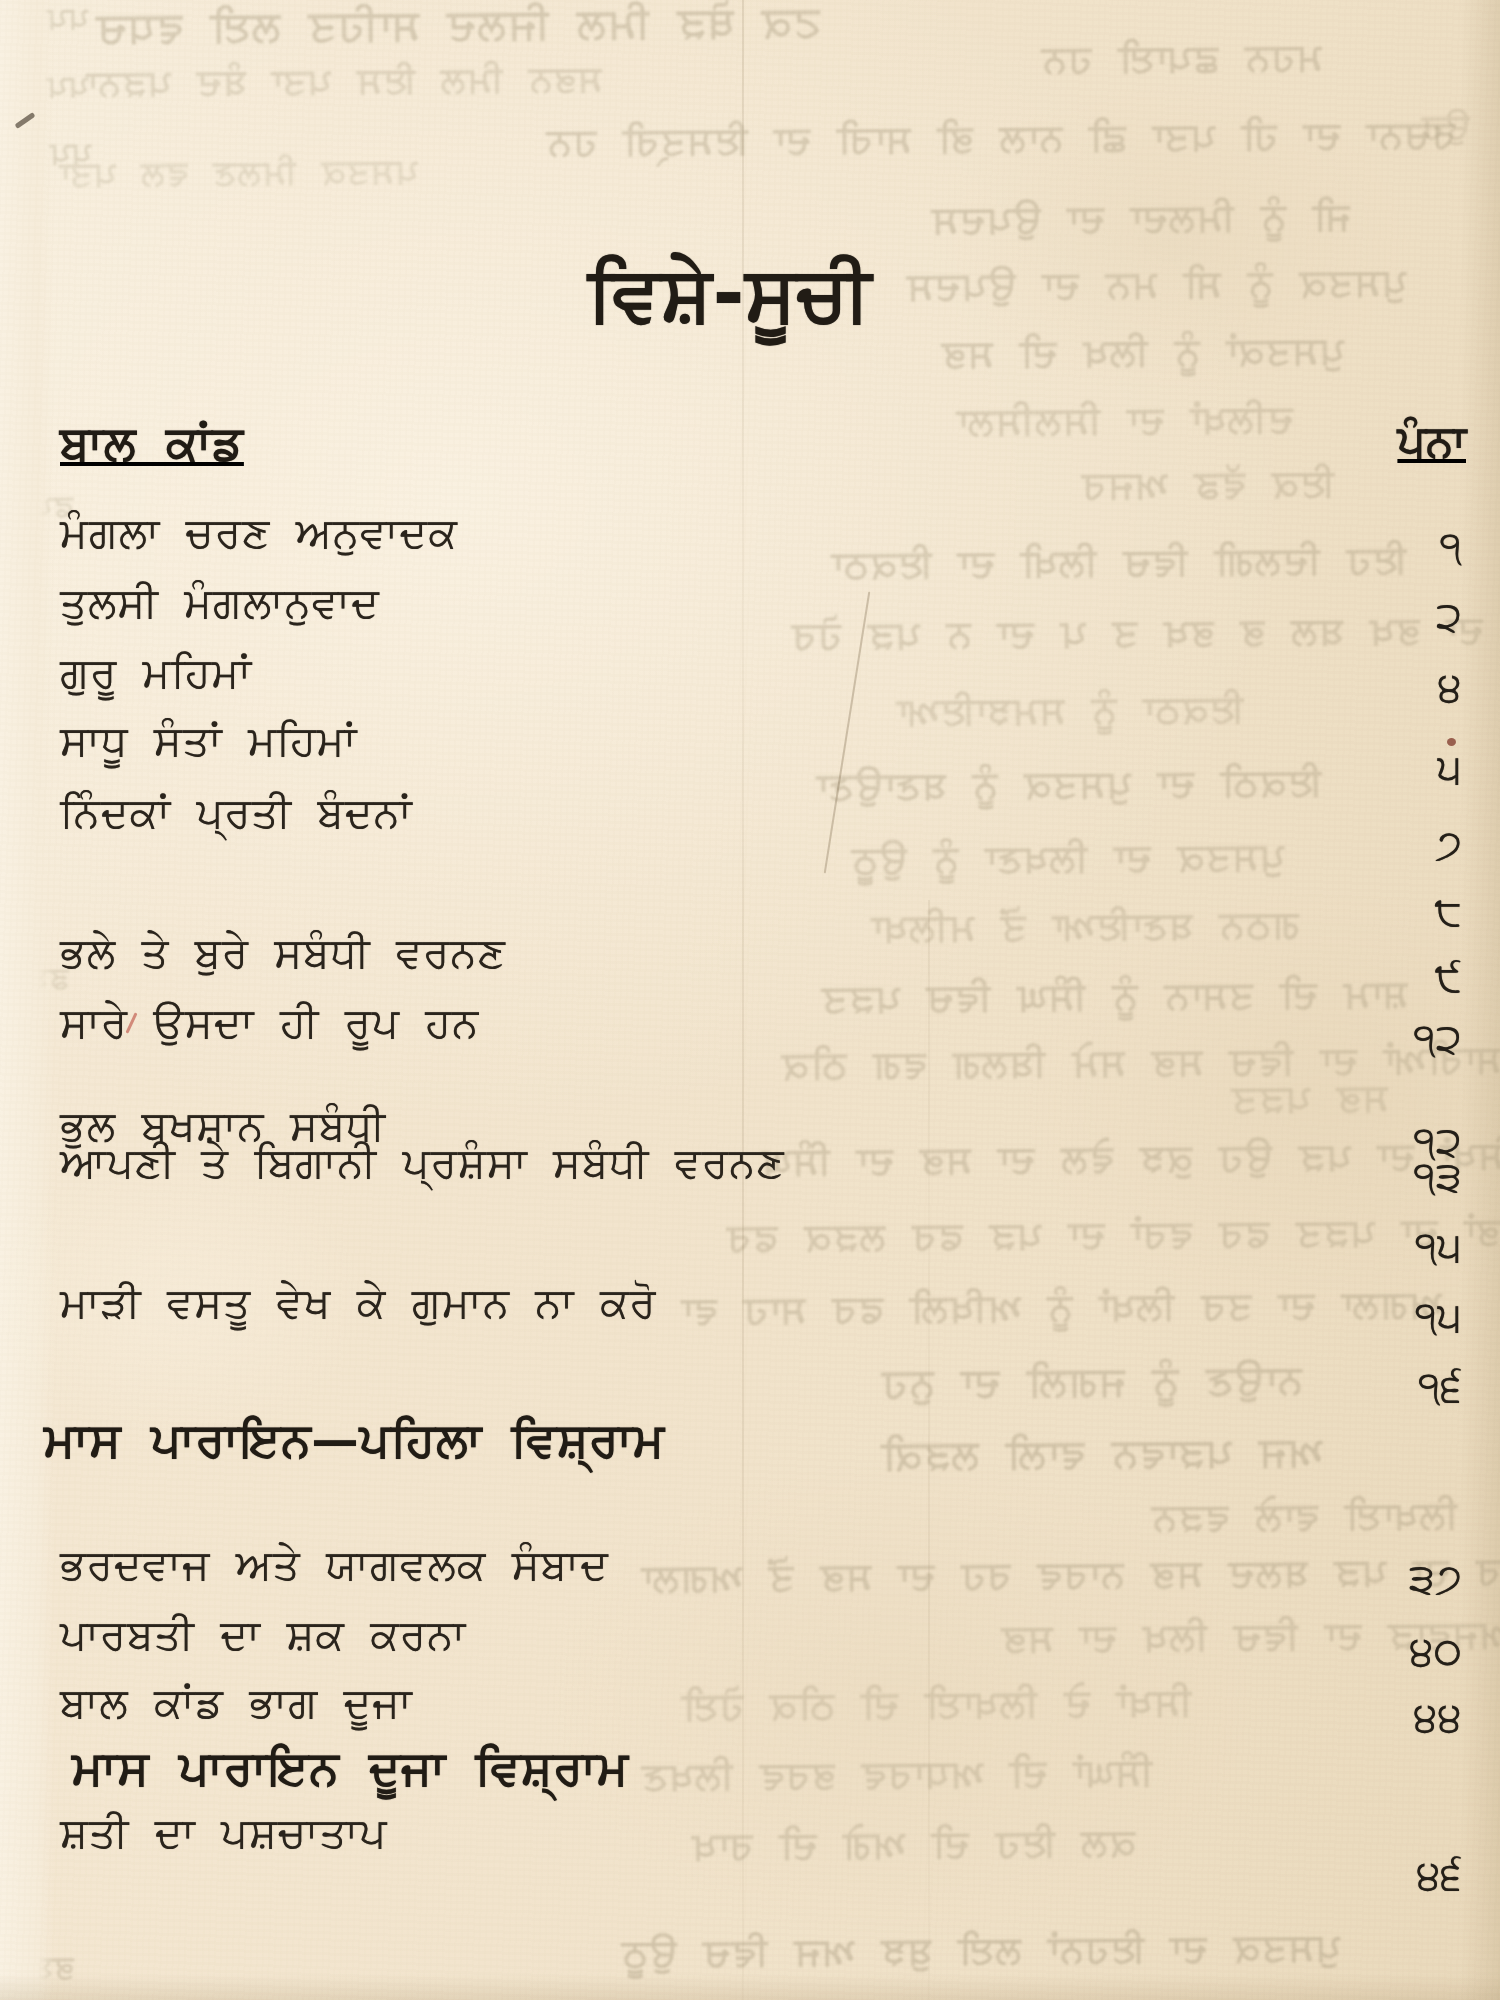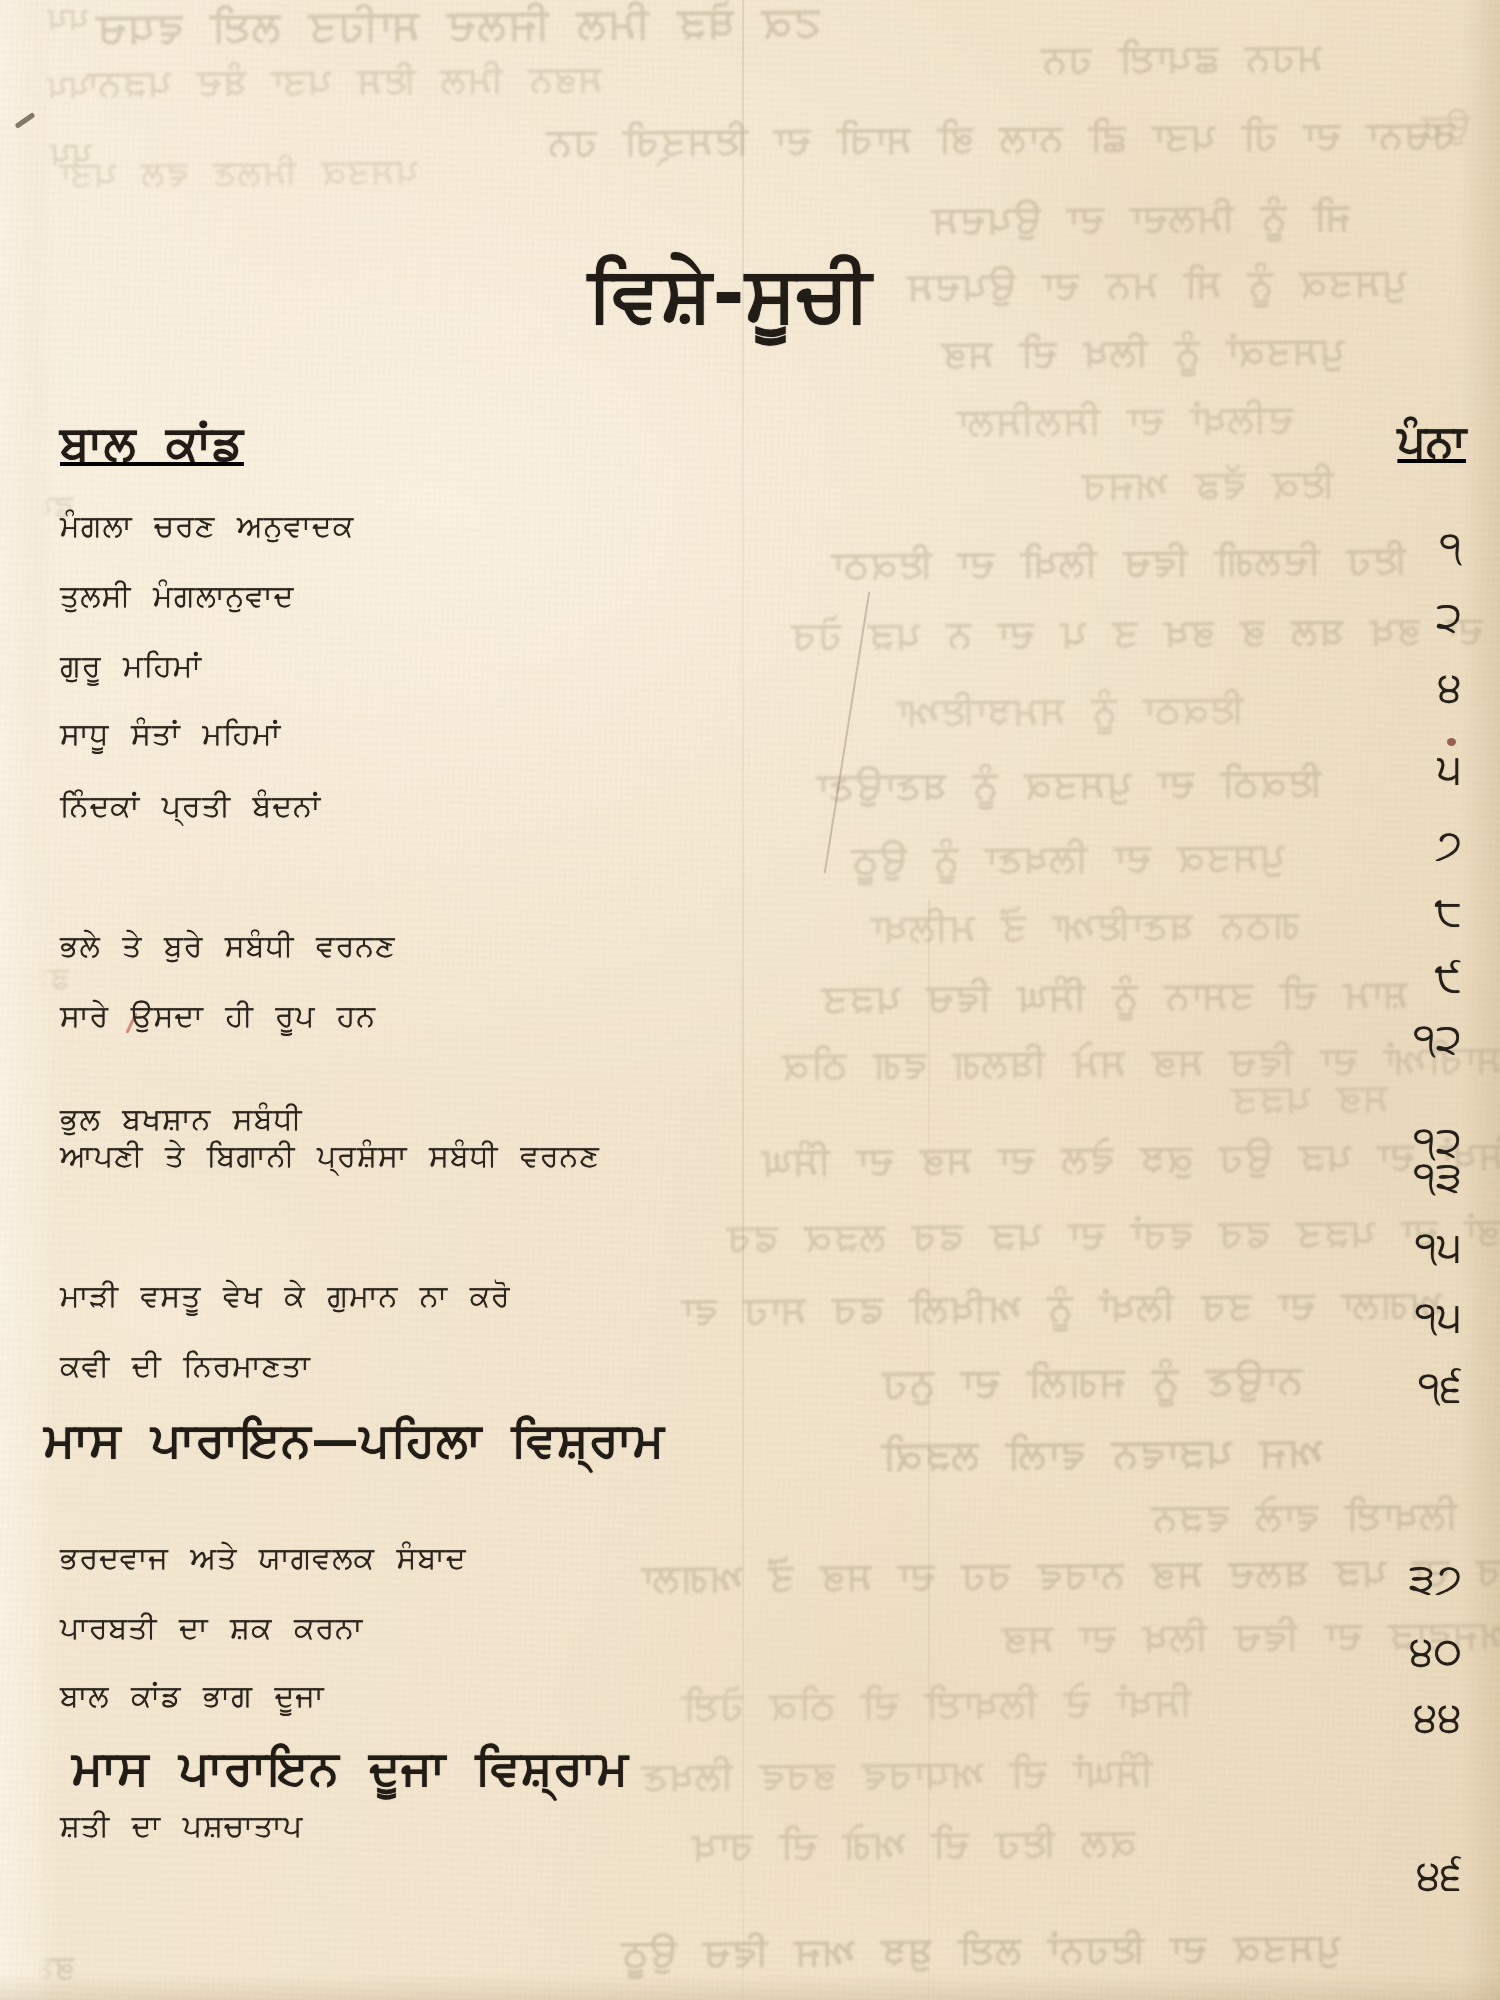--- a/index.html
+++ b/index.html
@@ -48,7 +48,7 @@
     text-shadow:0 0 1px rgba(33,28,21,.6);white-space:nowrap;}
   .page-label{font-size:44px;font-weight:bold;color:#211c15;text-shadow:0 0 1px rgba(33,28,21,.6);}
   .row{position:absolute;left:60px;right:38px;}
-  .row .lbl{font-size:30px;color:#2a241c;letter-spacing:1px;word-spacing:11px;white-space:nowrap;
+  .row .lbl{font-size:42px;color:#2a241c;letter-spacing:1px;word-spacing:11px;white-space:nowrap;
     text-shadow:0 0 .7px rgba(42,36,28,.7);}
   .row .num{position:absolute;right:0;top:0;font-size:42px;color:#241f18;min-width:110px;
     text-align:right;text-shadow:0 0 .8px rgba(36,31,24,.7);}

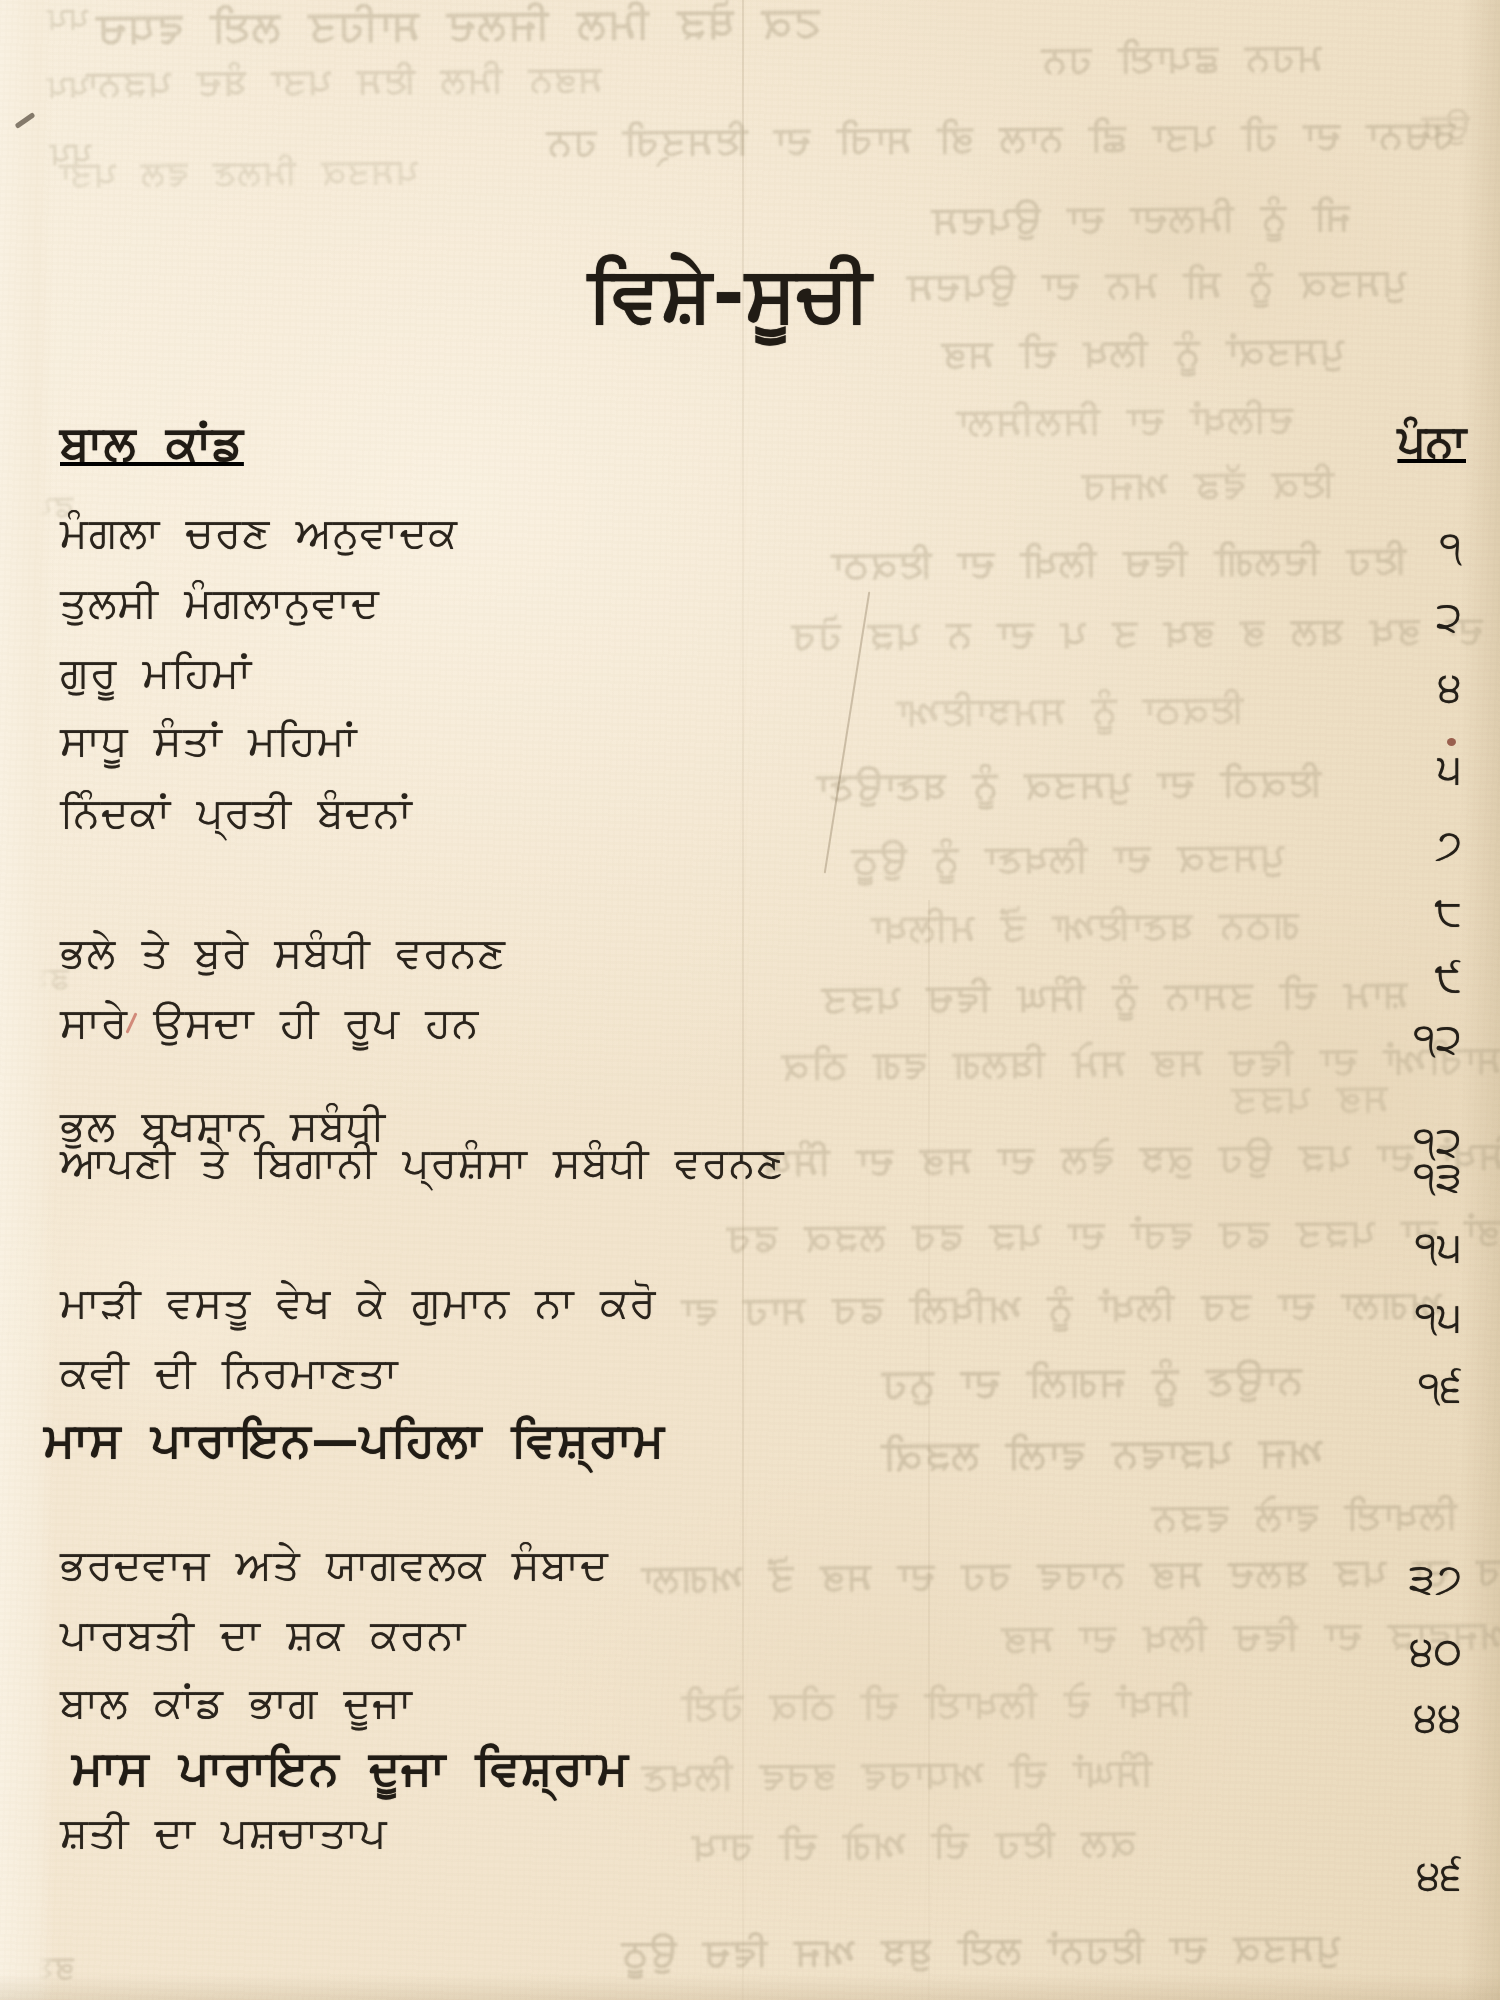--- a/index.html
+++ b/index.html
@@ -130,7 +130,7 @@
       <div class="row" style="top: 1138px;"><span class="lbl">ਆਪਣੀ ਤੇ ਬਿਗਾਨੀ ਪ੍ਰਸ਼ੰਸਾ ਸਬੰਧੀ ਵਰਨਣ</span><span class="num" style="top: 14px;">੧੩</span></div>
       <div class="row" style="top: 1208px;"><span class="num" style="top: 14px;">੧੫</span></div>
       <div class="row" style="top: 1278px;"><span class="lbl">ਮਾੜੀ ਵਸਤੂ ਵੇਖ ਕੇ ਗੁਮਾਨ ਨਾ ਕਰੋ</span><span class="num" style="top: 14px;">੧੫</span></div>
-      <div class="row" style="top: 1348px;"><span class="lbl">ਕਵੀ ਦੀ ਨਿਰਮਾਣਤਾ</span><span class="num" style="top: 14px;">੧੬</span></div>
+      <div class="row" style="top: 1348px;"><span class="num" style="top: 14px;">੧੬</span></div>
       <div class="heading-row sec-head" style="top: 1412px;">ਮਾਸ ਪਾਰਾਇਨ—ਪਹਿਲਾ ਵਿਸ਼੍ਰਾਮ</div>
       <div class="row" style="top: 1540px;"><span class="lbl">ਭਰਦਵਾਜ ਅਤੇ ਯਾਗਵਲਕ ਸੰਬਾਦ</span><span class="num" style="top: 14px;">੩੭</span></div>
       <div class="row" style="top: 1610px;"><span class="lbl">ਪਾਰਬਤੀ ਦਾ ਸ਼ਕ ਕਰਨਾ</span><span class="num" style="top: 16px;">੪੦</span></div>

